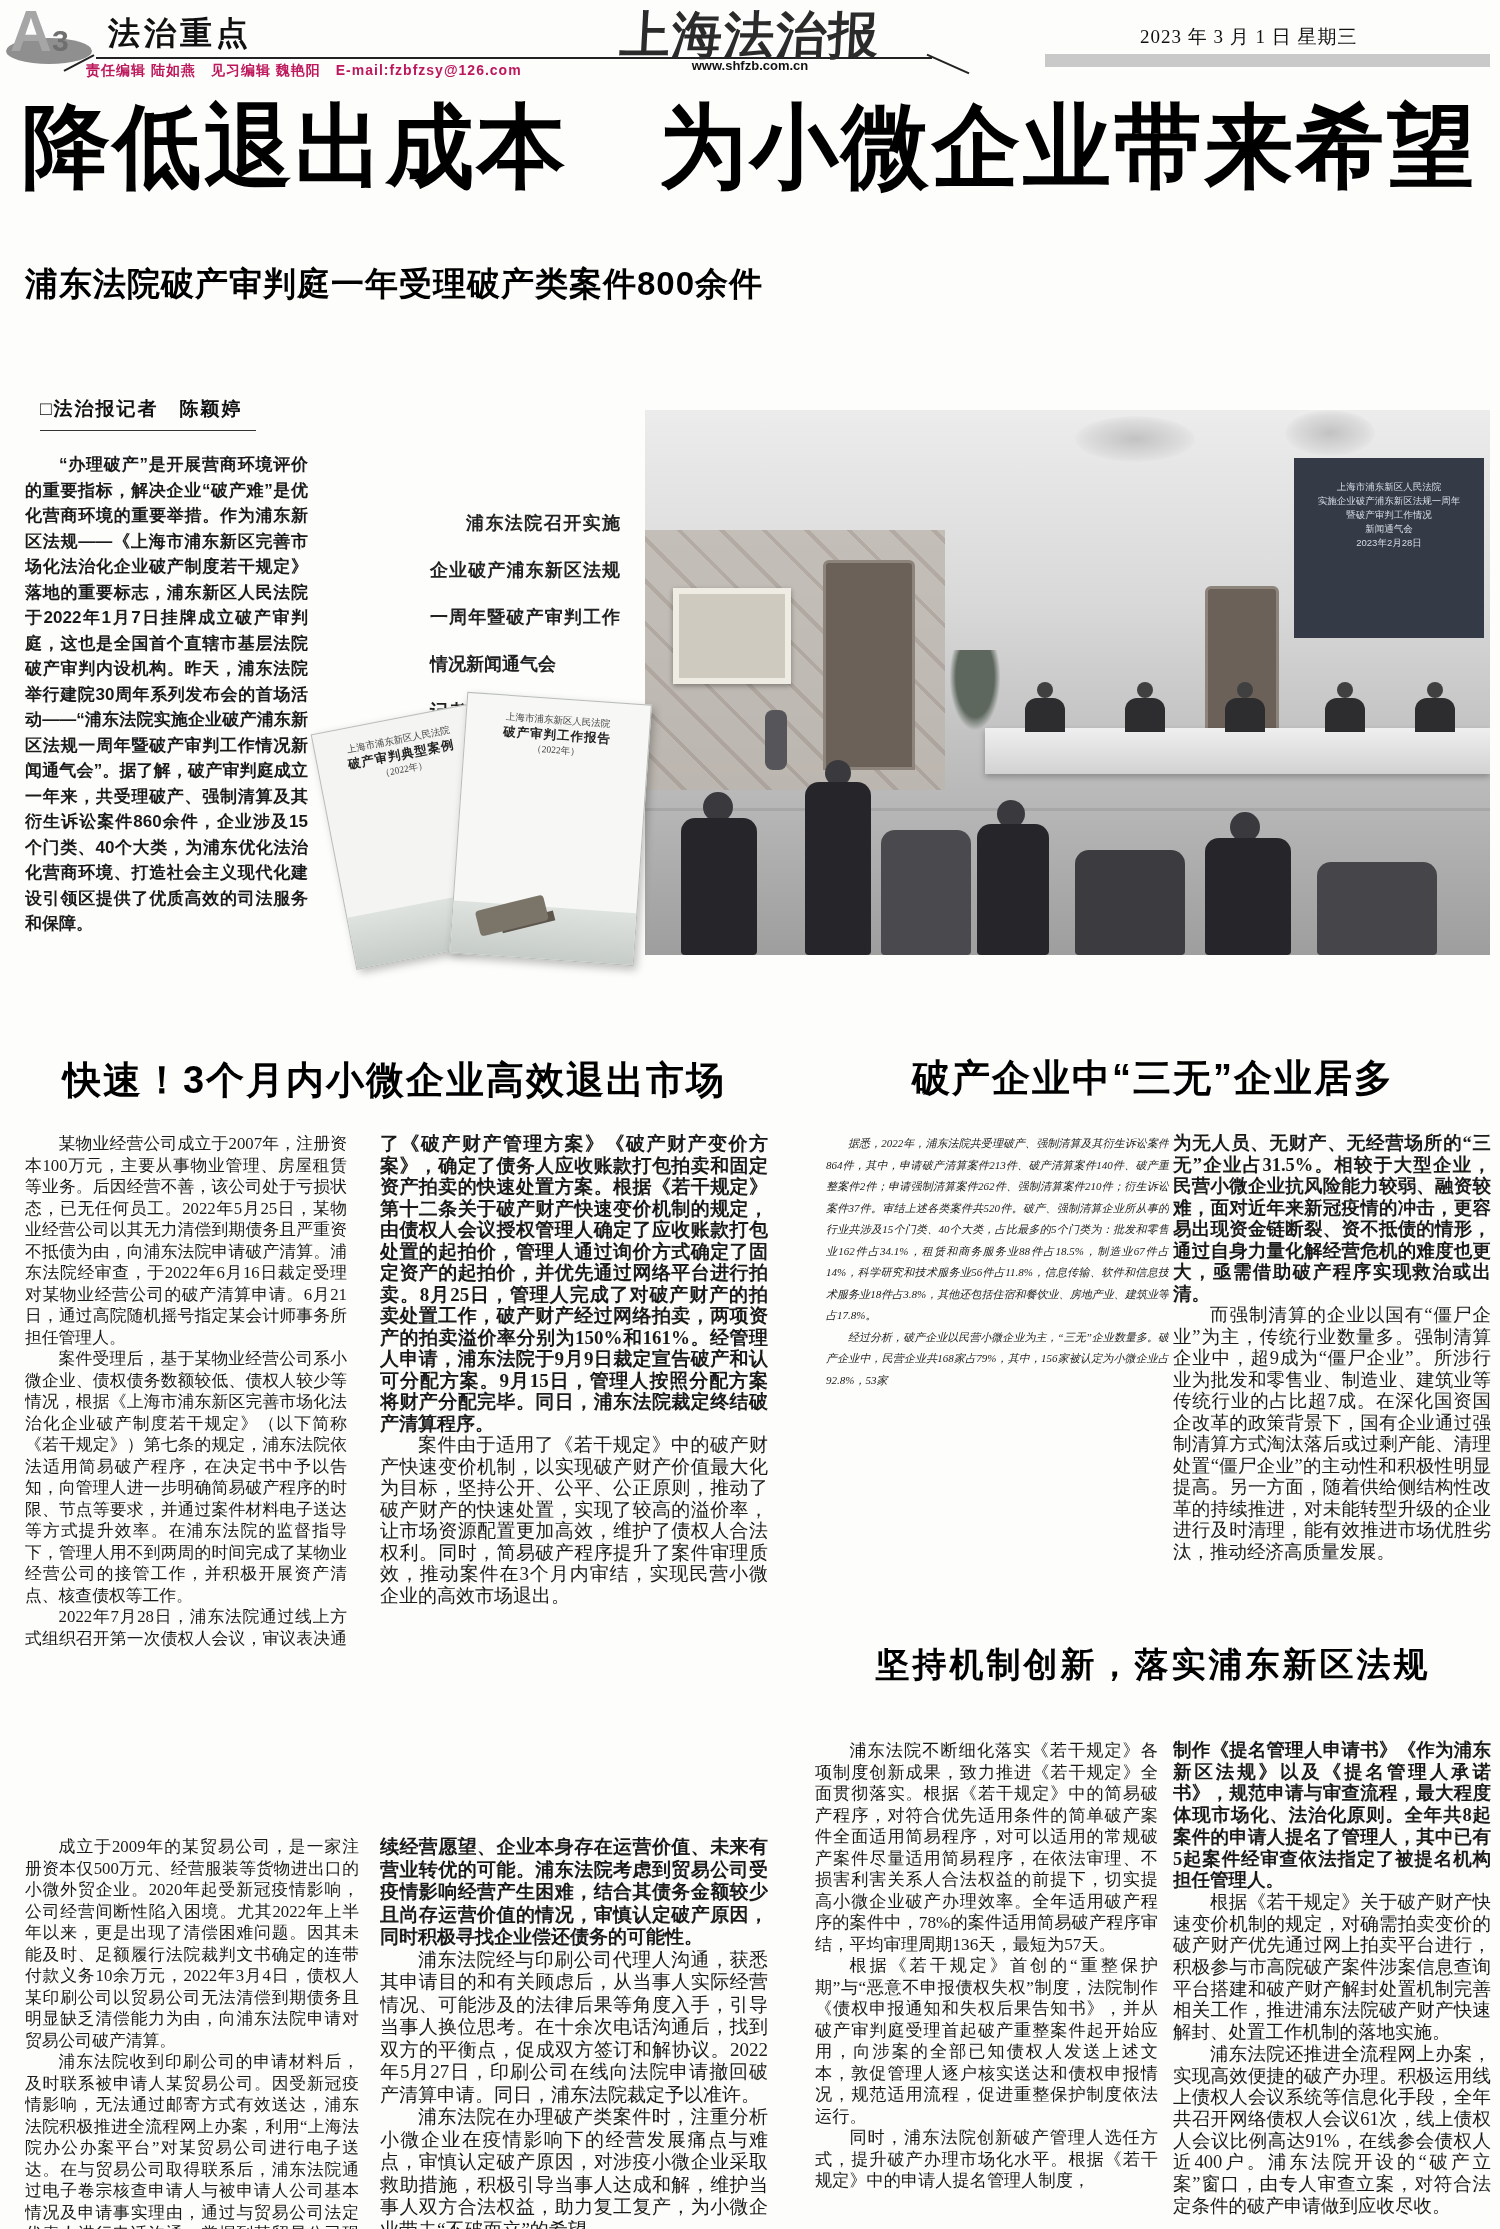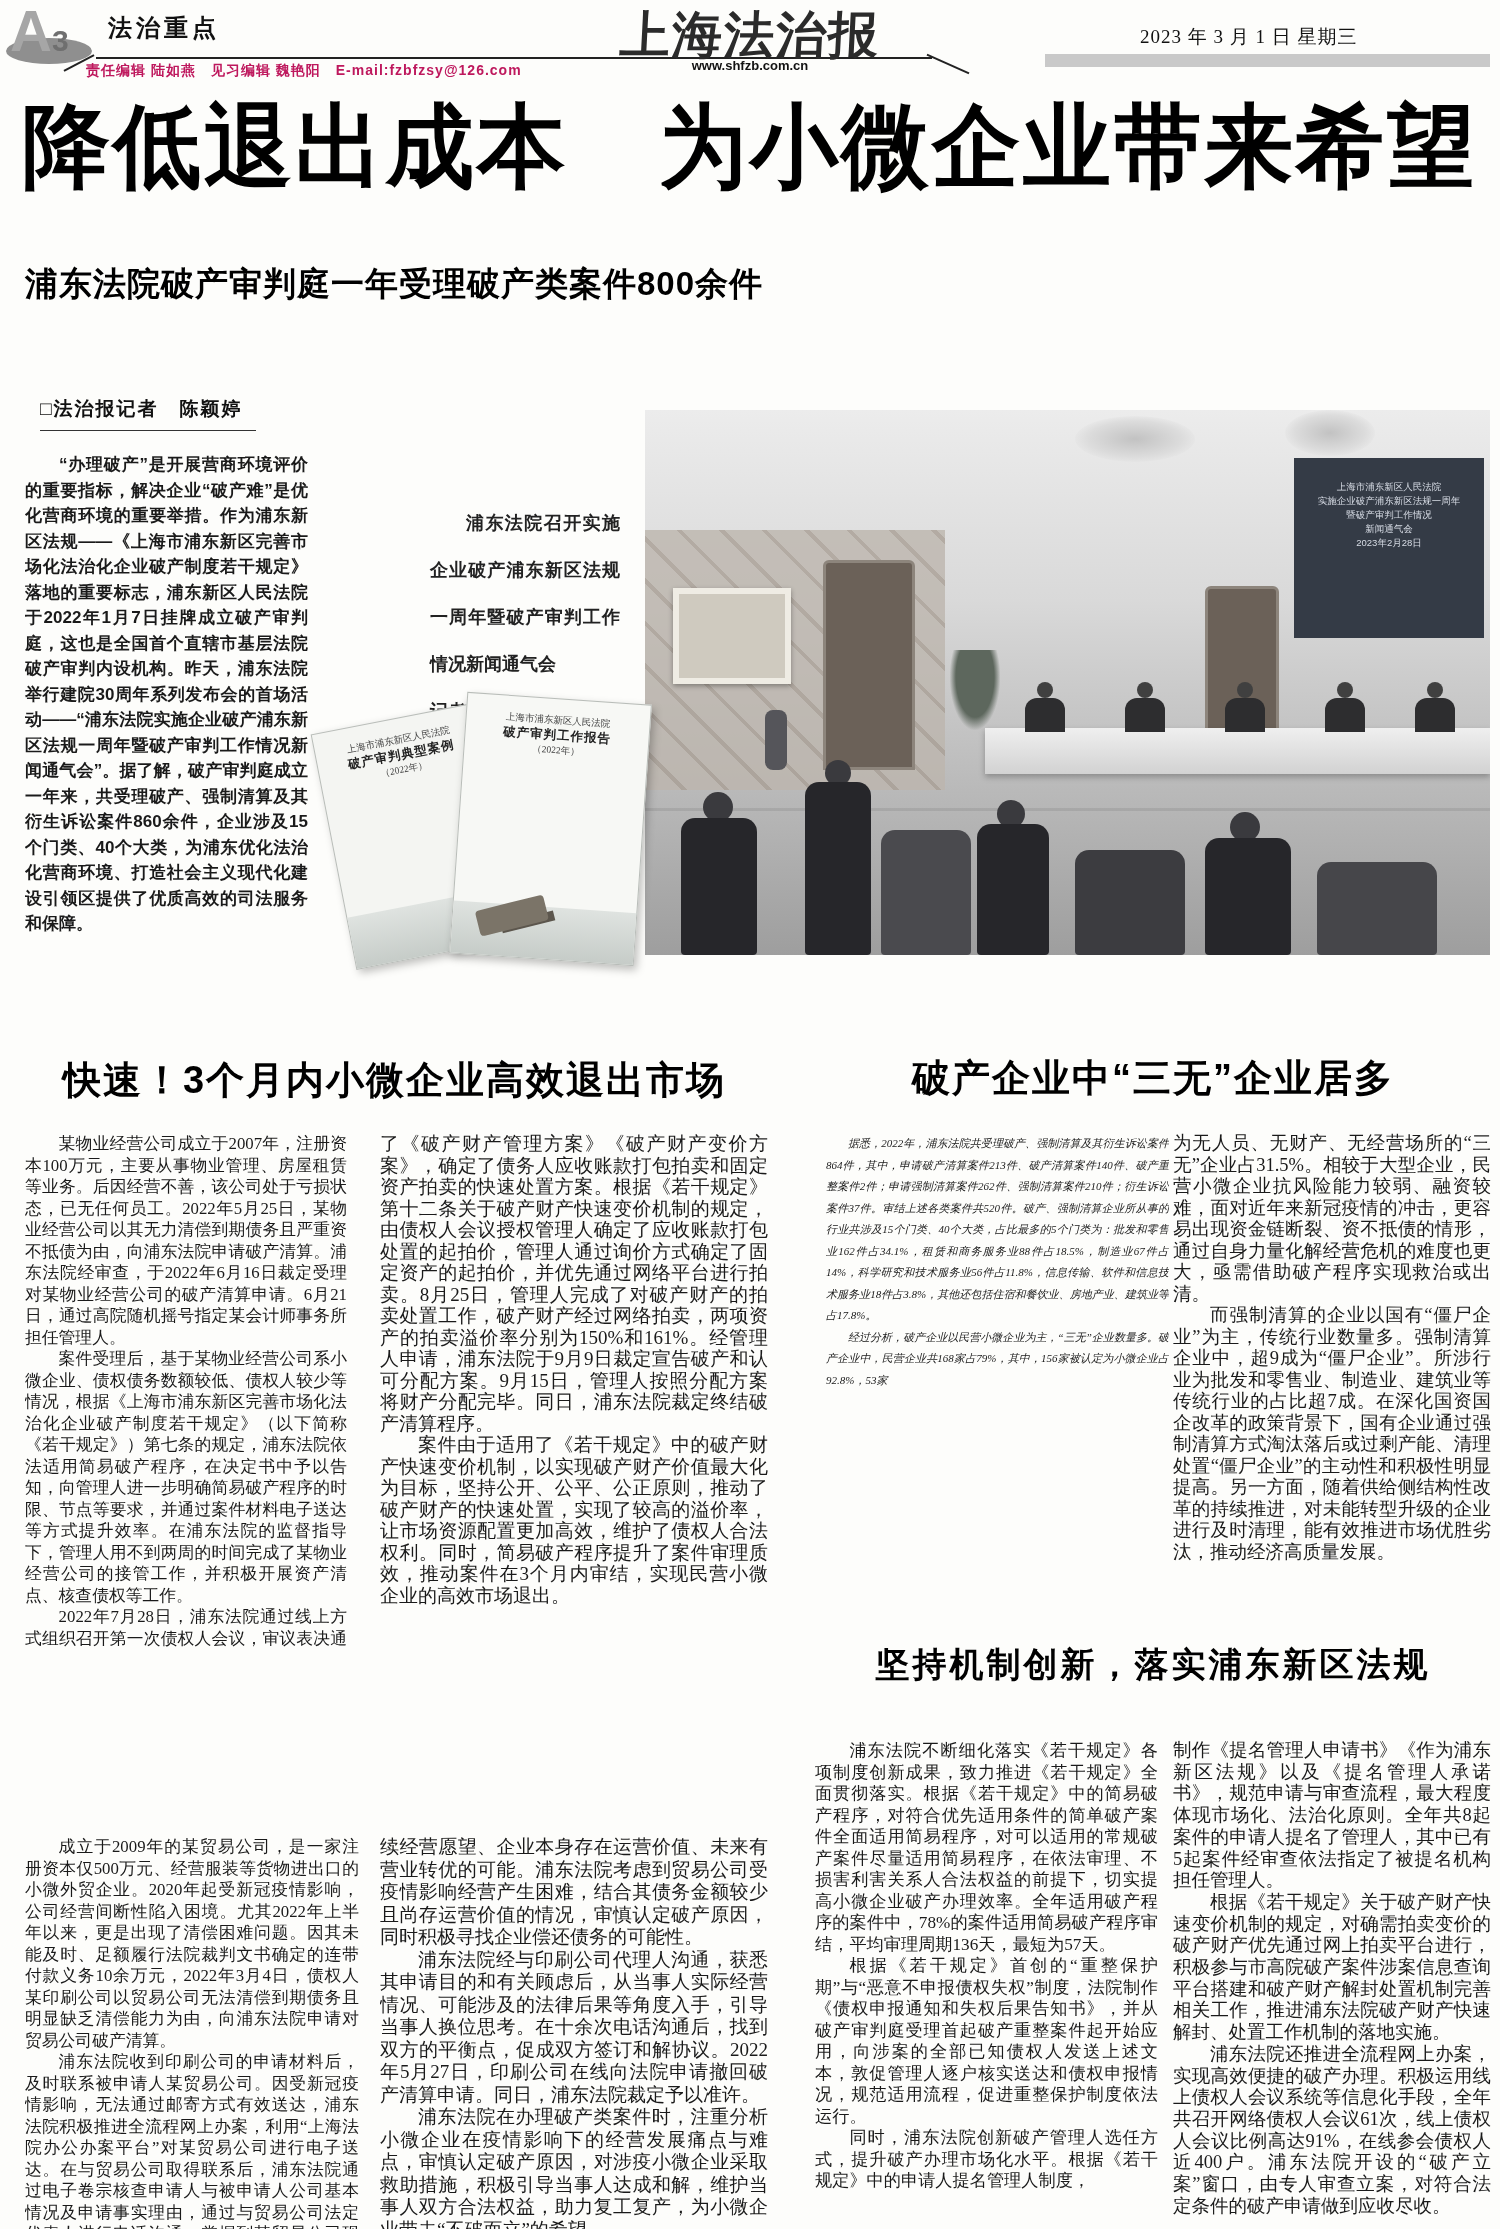--- a/index.html
+++ b/index.html
@@ -14,7 +14,7 @@
   .a3-ellipse { left:6px; top:38px; width:86px; height:26px; background:#8f8f8f; border-radius:50%; }
   .a3-letter { left:10px; top:2px; font-family:"Liberation Sans",sans-serif; font-weight:900; font-size:58px; color:#a6a6a6; line-height:1; }
   .a3-digit { left:52px; top:26px; font-family:"Liberation Sans",sans-serif; font-weight:900; font-size:30px; color:#6f6f6f; line-height:1; }
-  .sec-label { left:108px; top:12px; font-family:"Liberation Sans",sans-serif; font-weight:900; font-size:24px; letter-spacing:4px; color:#111;text-align:center; }
+  .sec-label { left:108px; top:12px; font-family:"Liberation Sans",sans-serif; font-weight:900; font-size:32px; letter-spacing:4px; color:#111;text-align:center; }
   .hdr-rule { left:96px; top:57px; width:836px; height:2px; background:#222; }
   .hdr-rule-diag { left:925px; top:63px; width:46px; height:2px; background:#222; transform:rotate(24deg); }
   .hdr-slash { left:62px; top:62px; width:34px; height:2px; background:#222; transform:rotate(-28deg); }

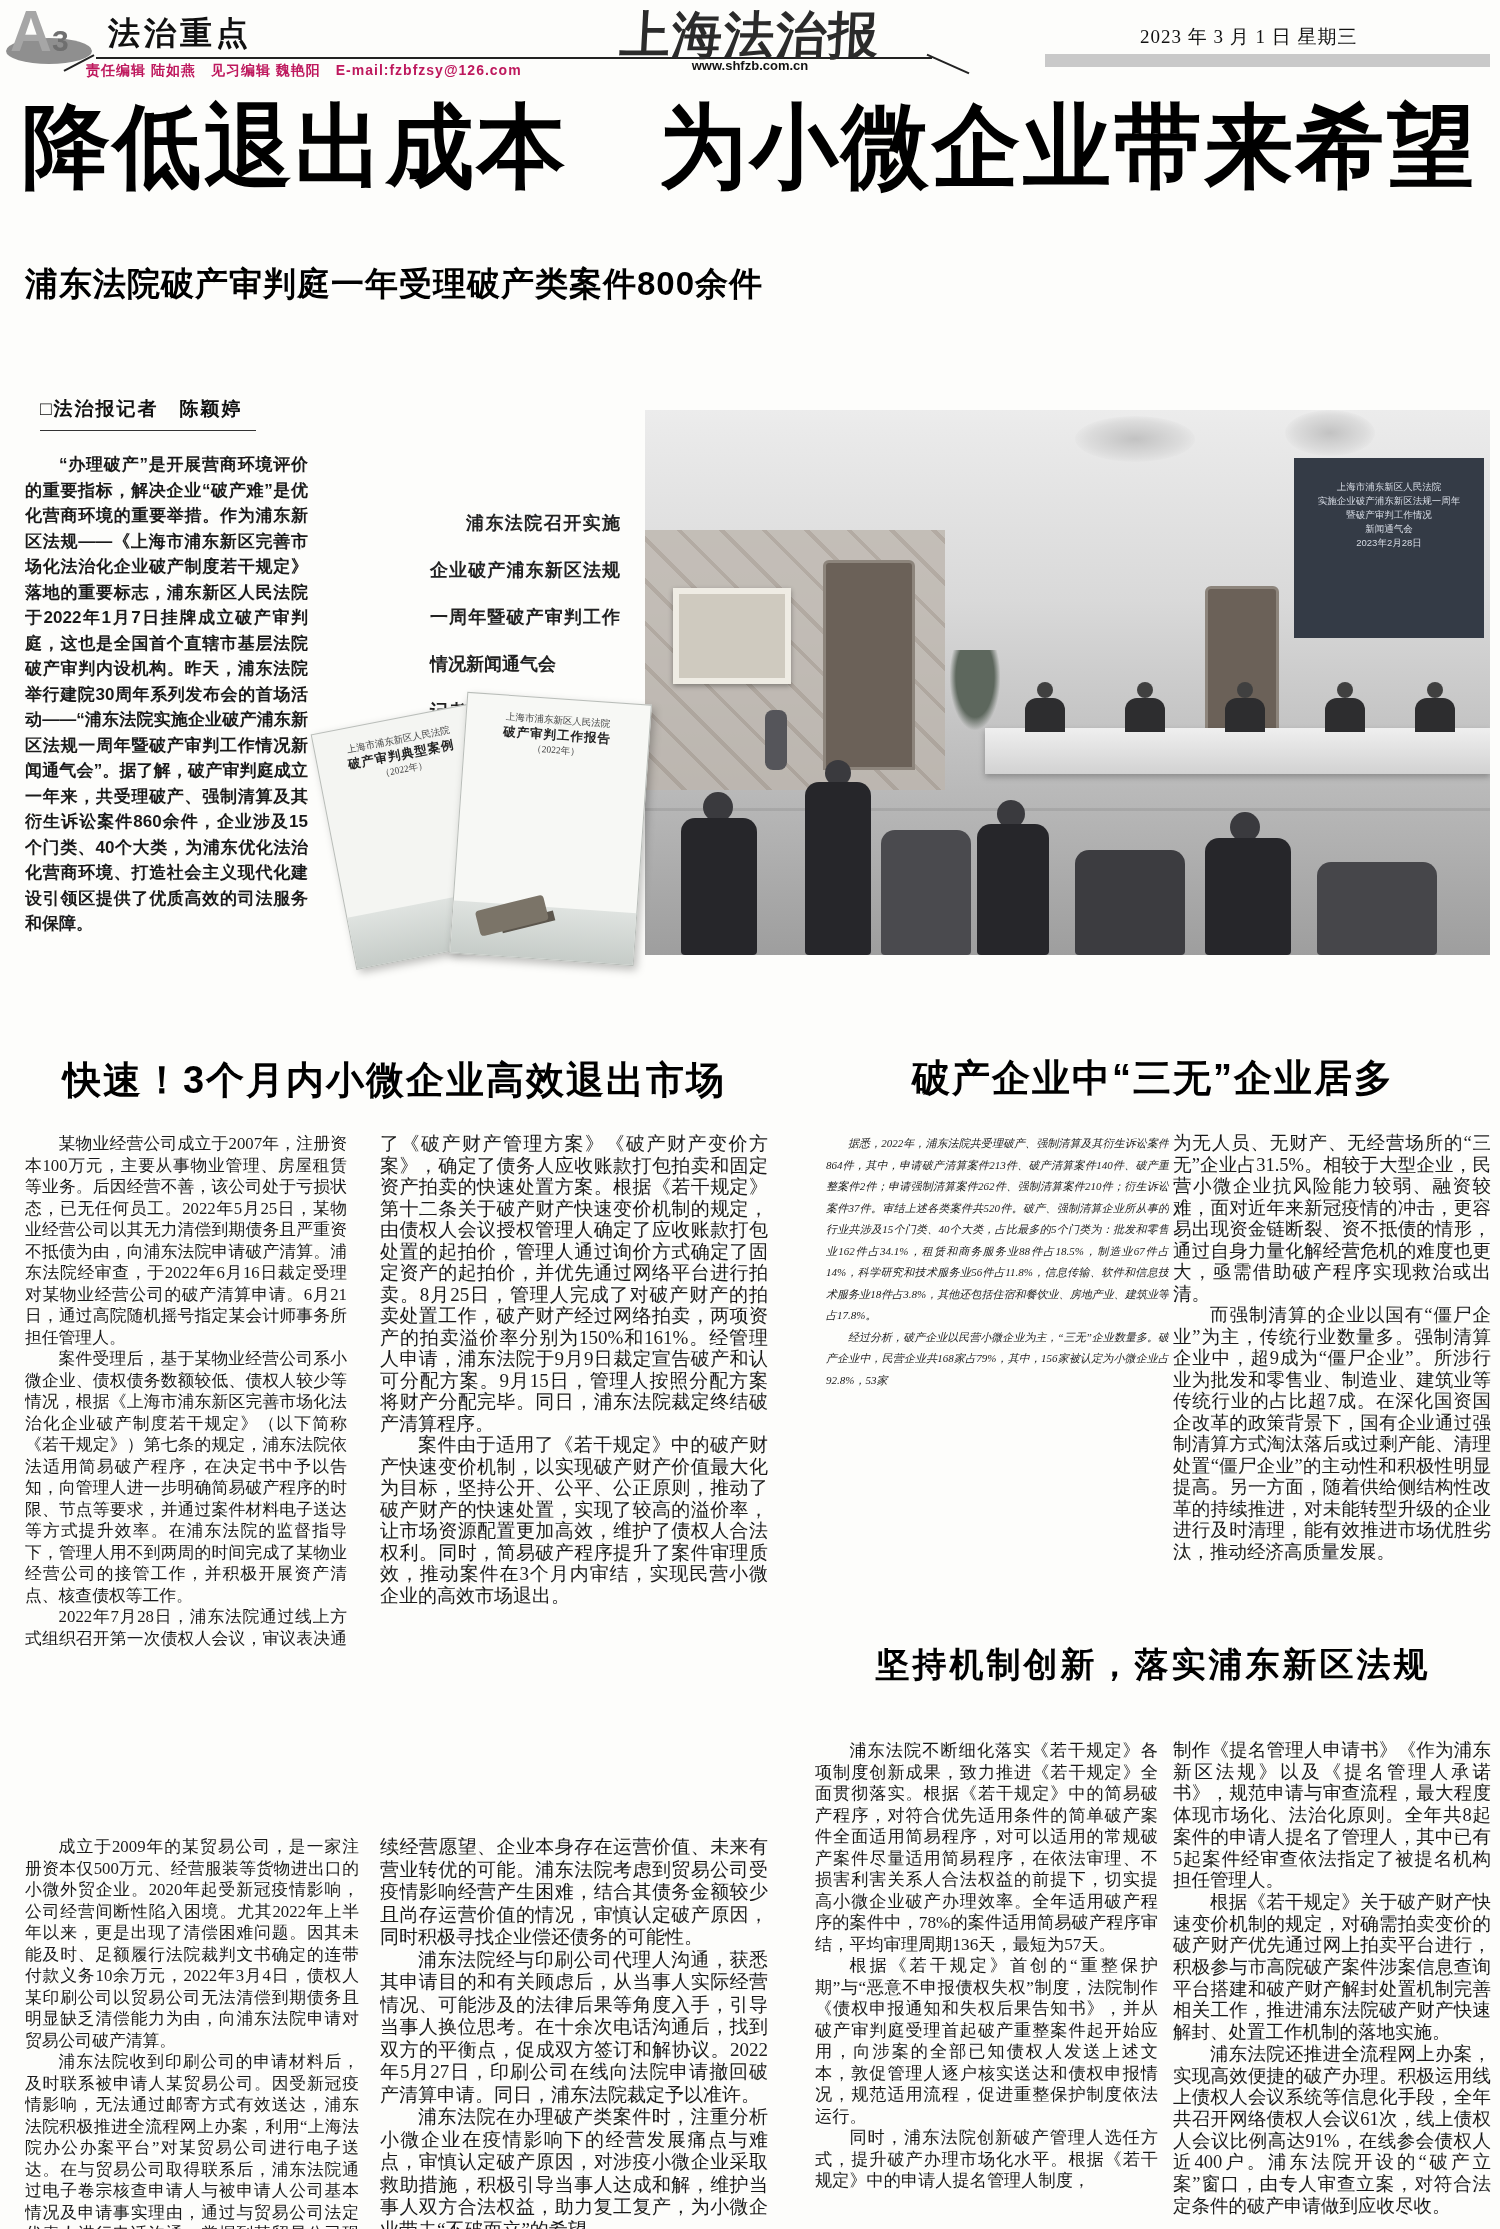--- a/index.html
+++ b/index.html
@@ -66,7 +66,7 @@
   .h-s4 { left:815px; top:1642px; width:676px; font-size:34px; letter-spacing:3px; }
   .col { overflow:hidden; }
   .col p { text-indent:2em; text-align:justify; }
-  .col p.cont { text-indent:0; }
+  .col p.cont { text-indent:0;font-weight:bold; }
   .c-s1a { left:25px;  top:1133px; width:322px; height:516px; font-size:16.8px; line-height:21.5px; }
   .c-s1b { left:380px; top:1133px; width:388px; height:516px; font-size:19px;   line-height:21.5px; }
   .c-s2a { left:826px; top:1133px; width:343px; height:442px; font-size:11px; line-height:21.5px;font-style:italic; }

